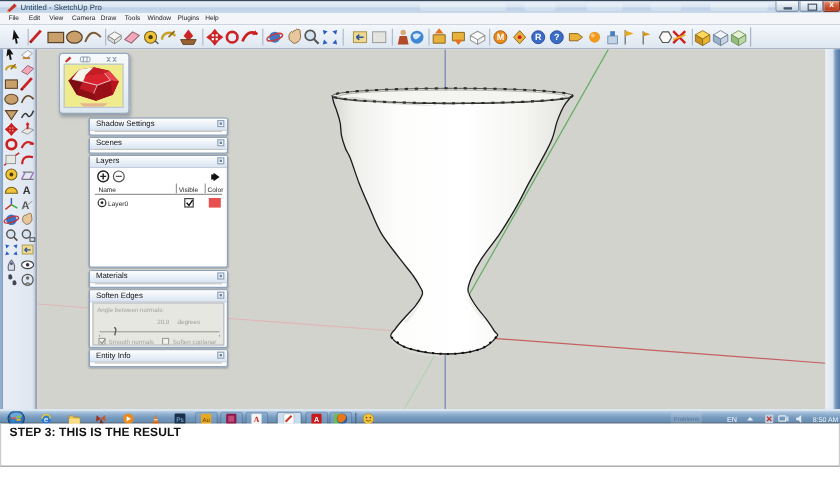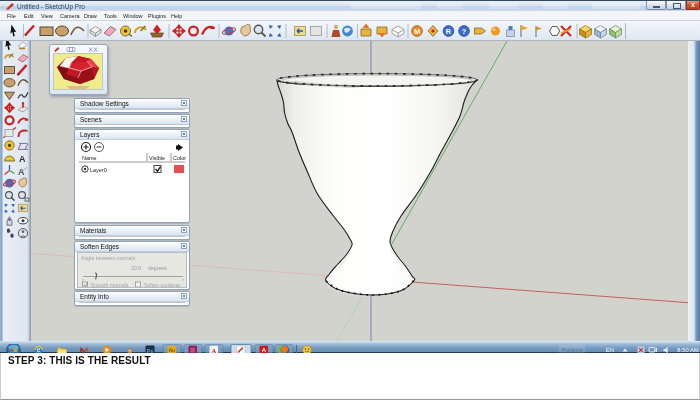--- a/index.html
+++ b/index.html
@@ -33,7 +33,7 @@
 #taskbar{left:0;top:341px;width:700px;height:12px;
  background:linear-gradient(#c3d6e8 0%,#96b4d3 28%,#7499bd 62%,#688eb4 100%);
  border-top:1px solid #d4e2ef;border-bottom:1px solid #223c58;box-sizing:border-box;}
-#caption{left:0;top:353px;width:700px;height:47px;background:#fff;
+#caption{left:0;top:353px;width:700px;height:36px;background:#fff;
  border-bottom:1px solid #999;border-left:1px solid #ccc;border-right:1px solid #ccc;box-sizing:border-box;}
 #caption .txt{position:absolute;left:7px;top:1.5px;font-size:10px;font-weight:bold;color:#111;letter-spacing:.1px;}
 </style>

